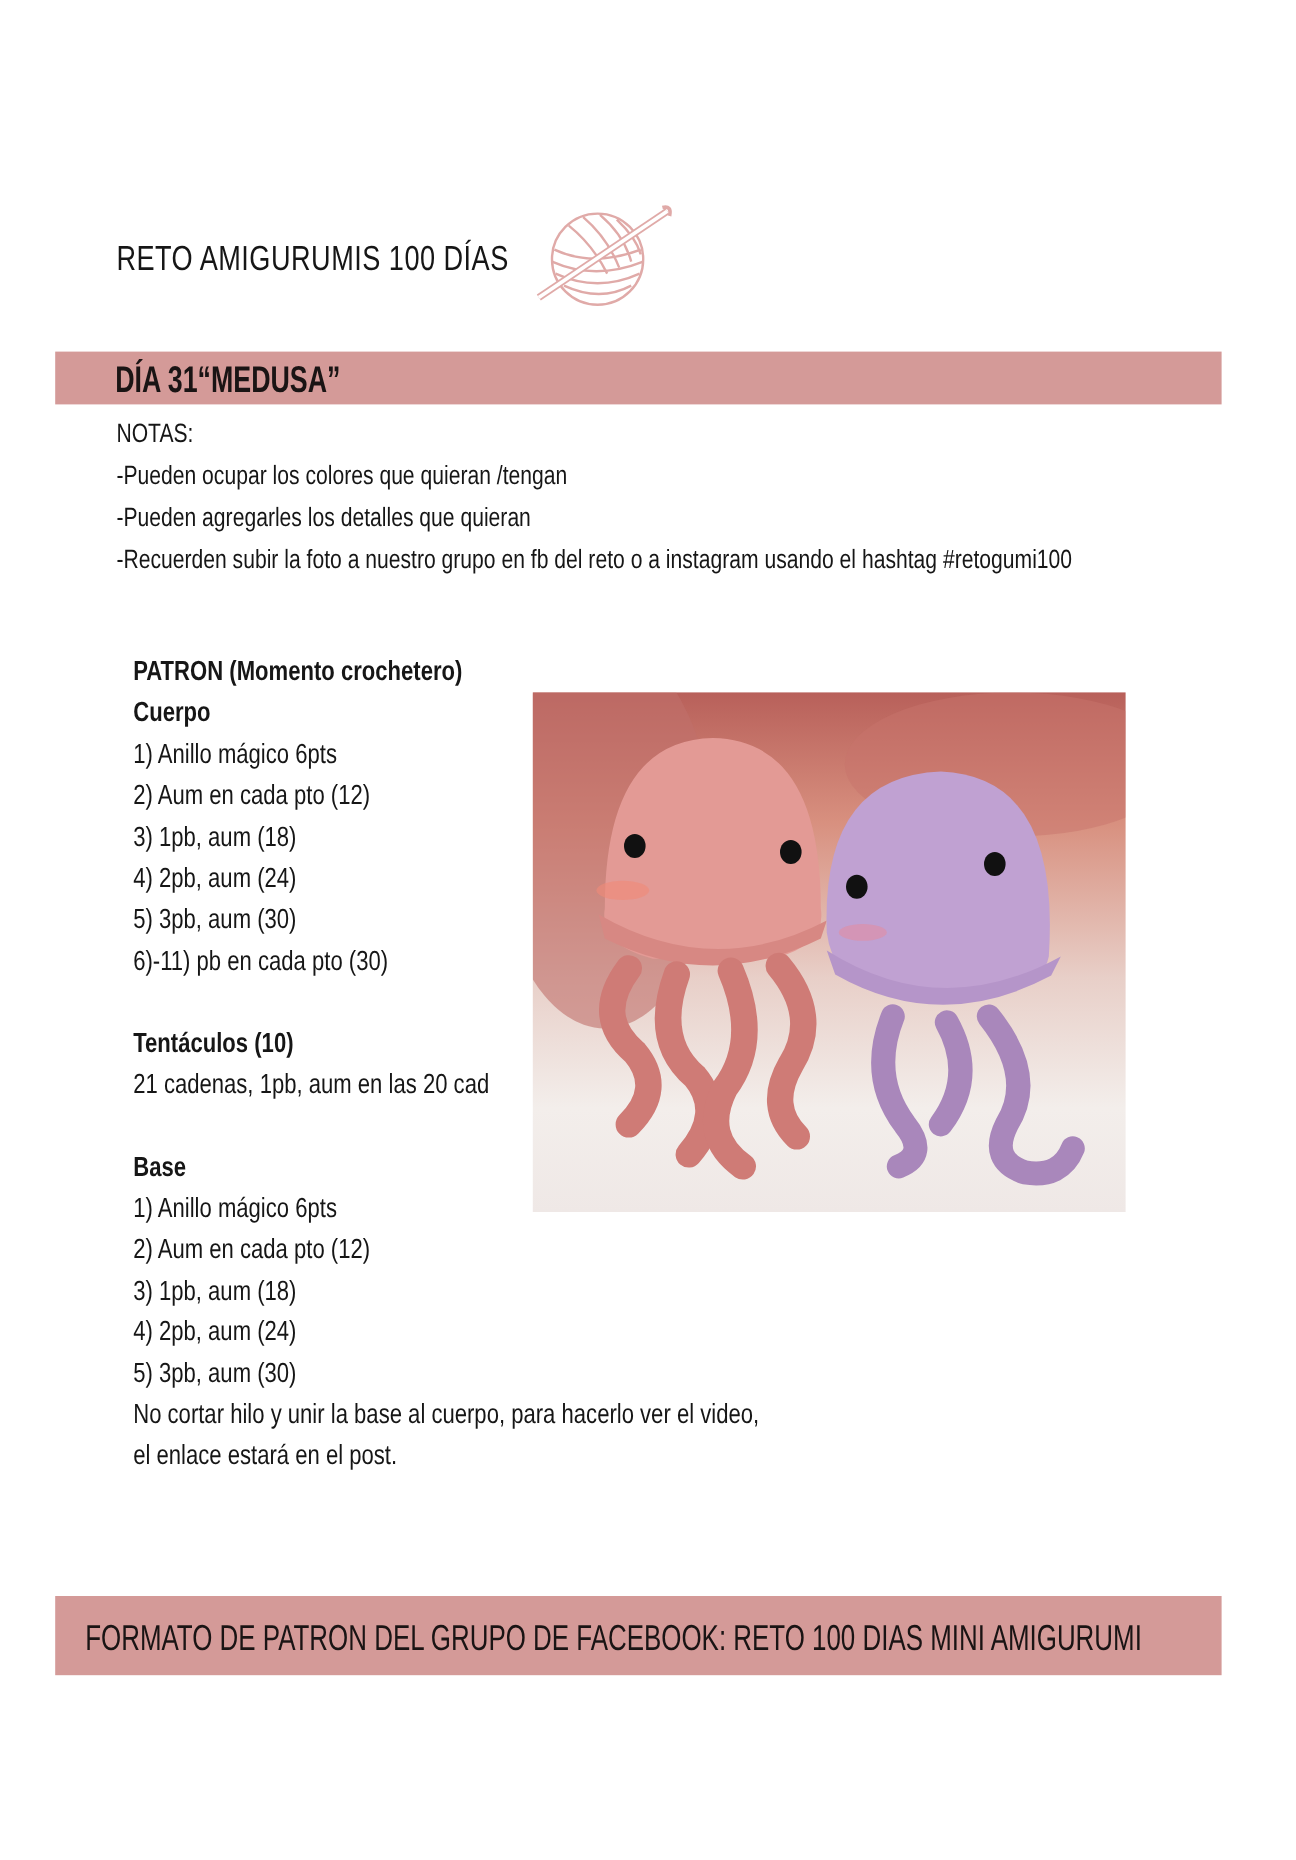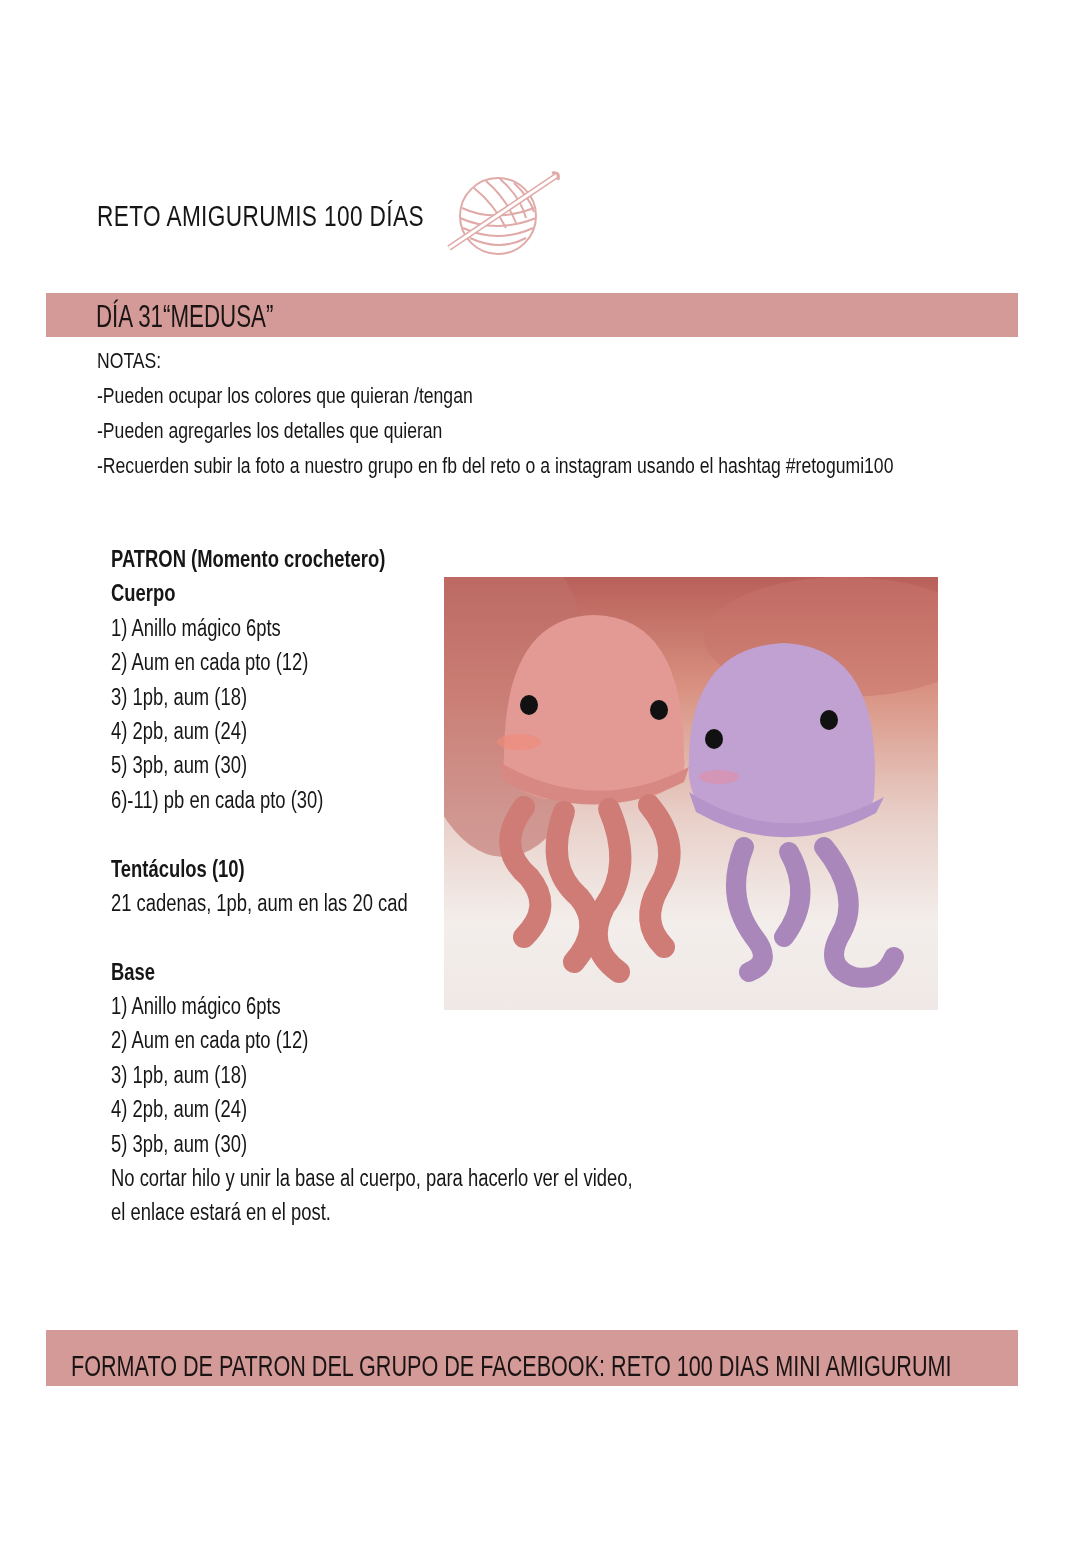--- a/index.html
+++ b/index.html
@@ -13,7 +13,7 @@
   }
   .logo { position:absolute; left:444px; top:168px; width:120px; height:90px; }
   .day-bar {
-    position:absolute; left:46px; top:293px; width:972px; height:44px; background:#d49a98;
+    position:absolute; left:46px; top:293px; width:972px; height:44px; background:#d49a98;font-weight:bold;
   }
   .day-title {
     position:absolute; left:50px; top:6px; font-size:31px; transform:scaleX(0.72);

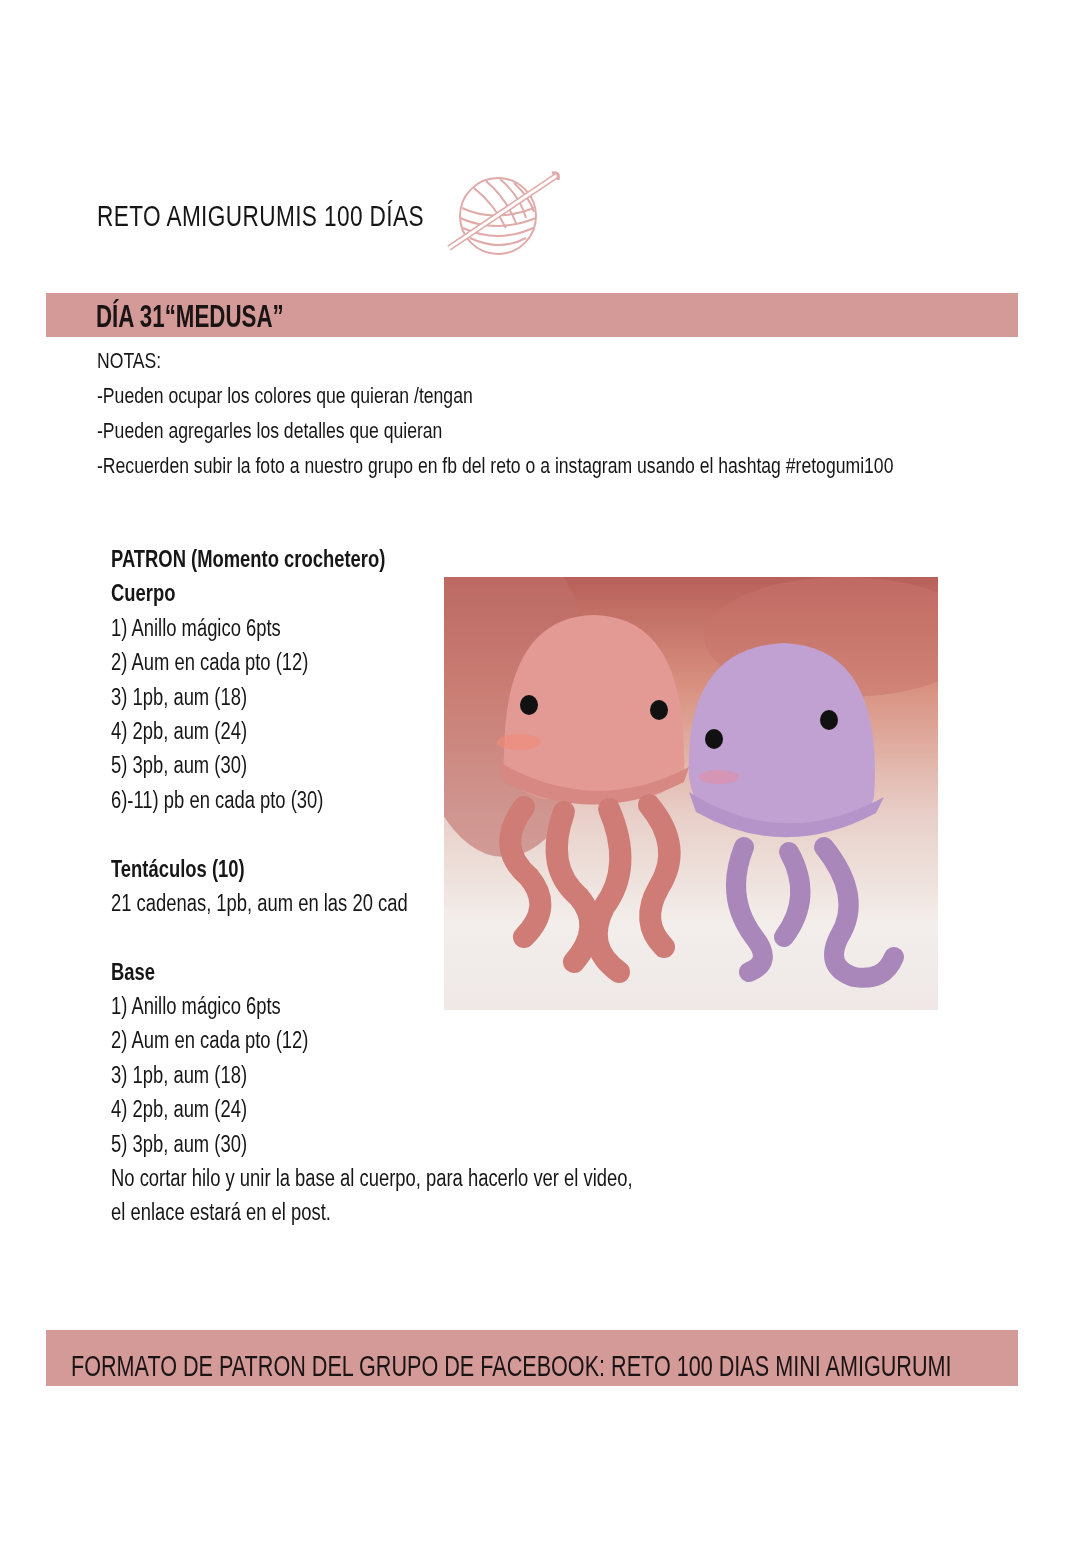--- a/index.html
+++ b/index.html
@@ -36,7 +36,7 @@
     background:linear-gradient(180deg,#b8605a 0%,#d8907f 25%,#e8cfc8 55%,#f3eeeb 80%,#efe8e6 100%);
   }
   .footer-bar {
-    position:absolute; left:46px; top:1330px; width:972px; height:56px; background:#d49a98;
+    position:absolute; left:46px; top:1330px; width:972px; height:66px; background:#d49a98;
   }
   .footer-text {
     position:absolute; left:25px; top:19px; font-size:30px; transform:scaleX(0.72);

